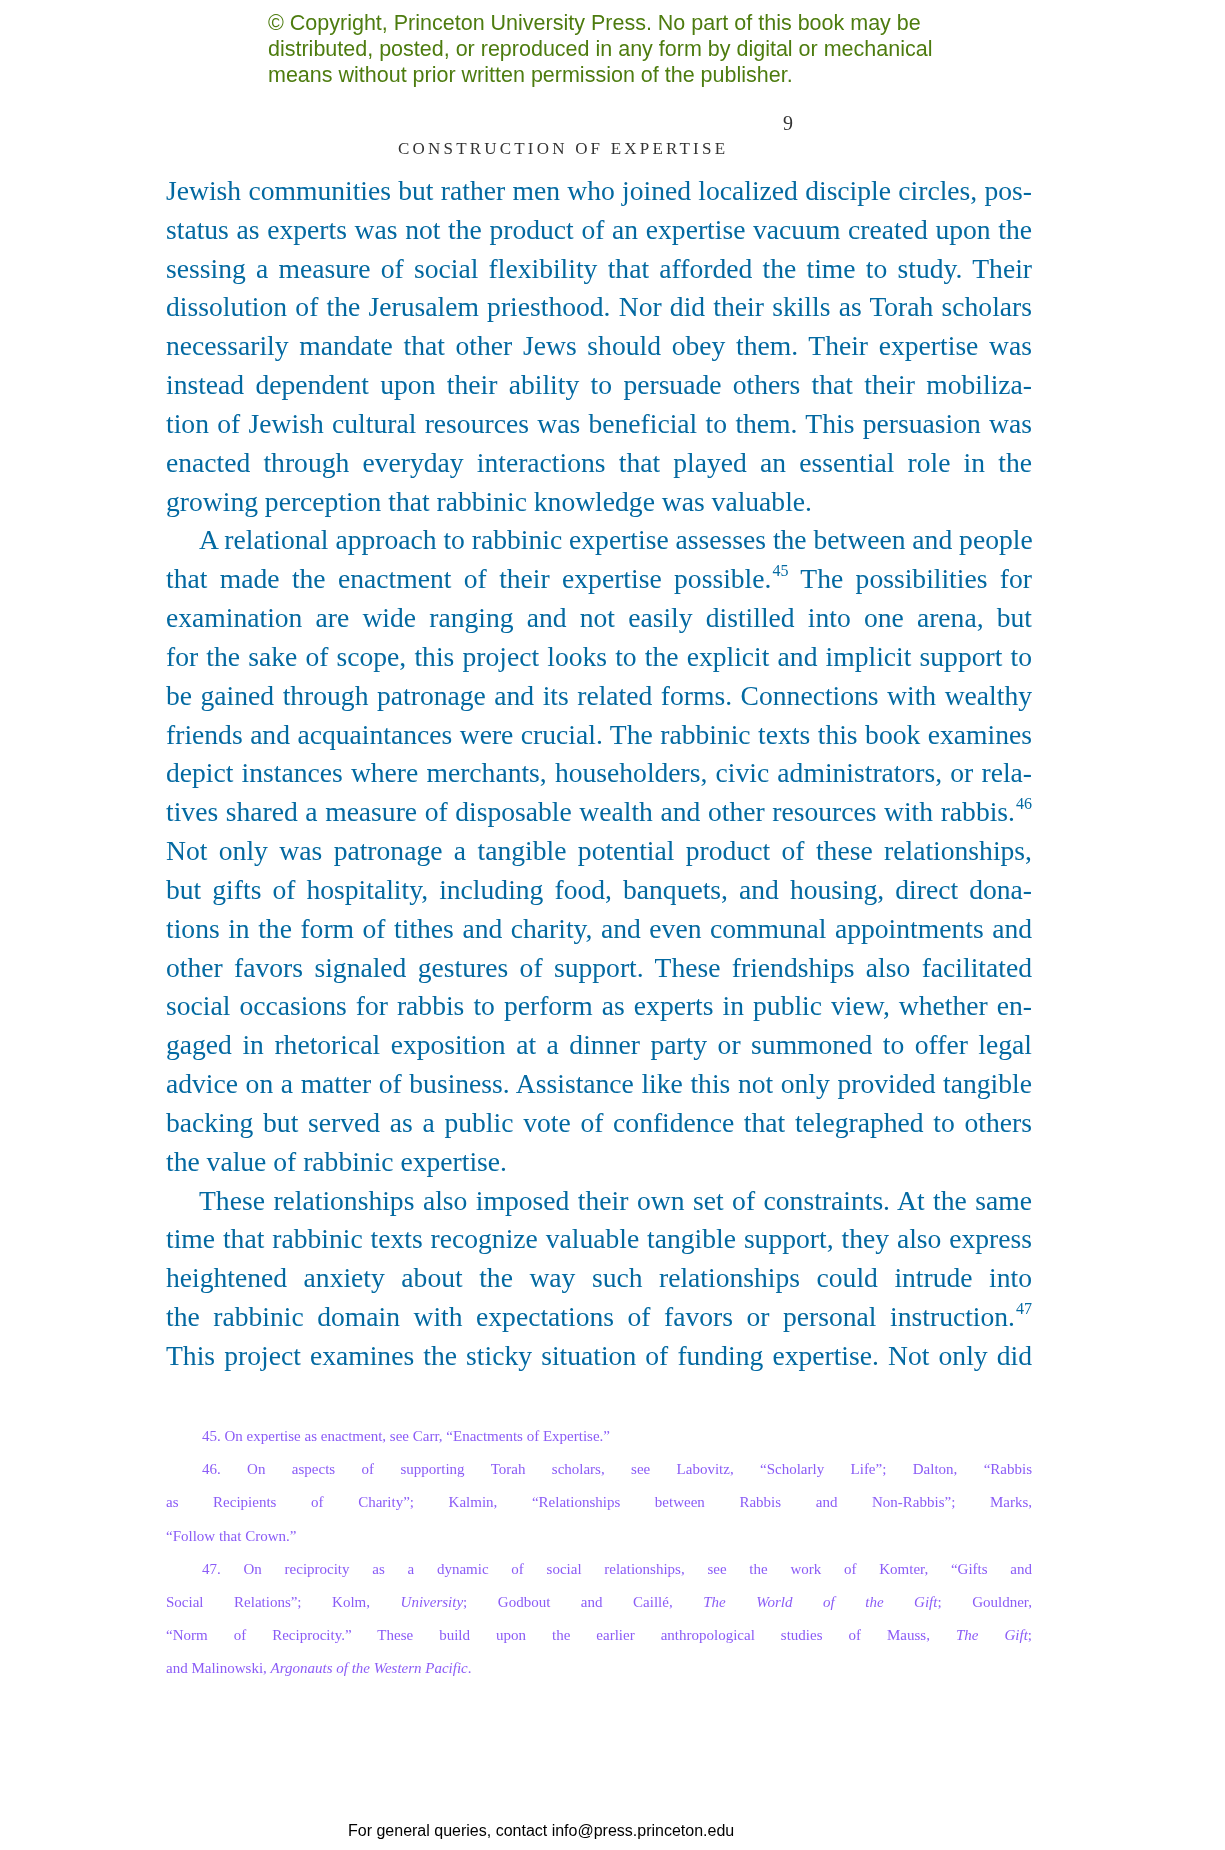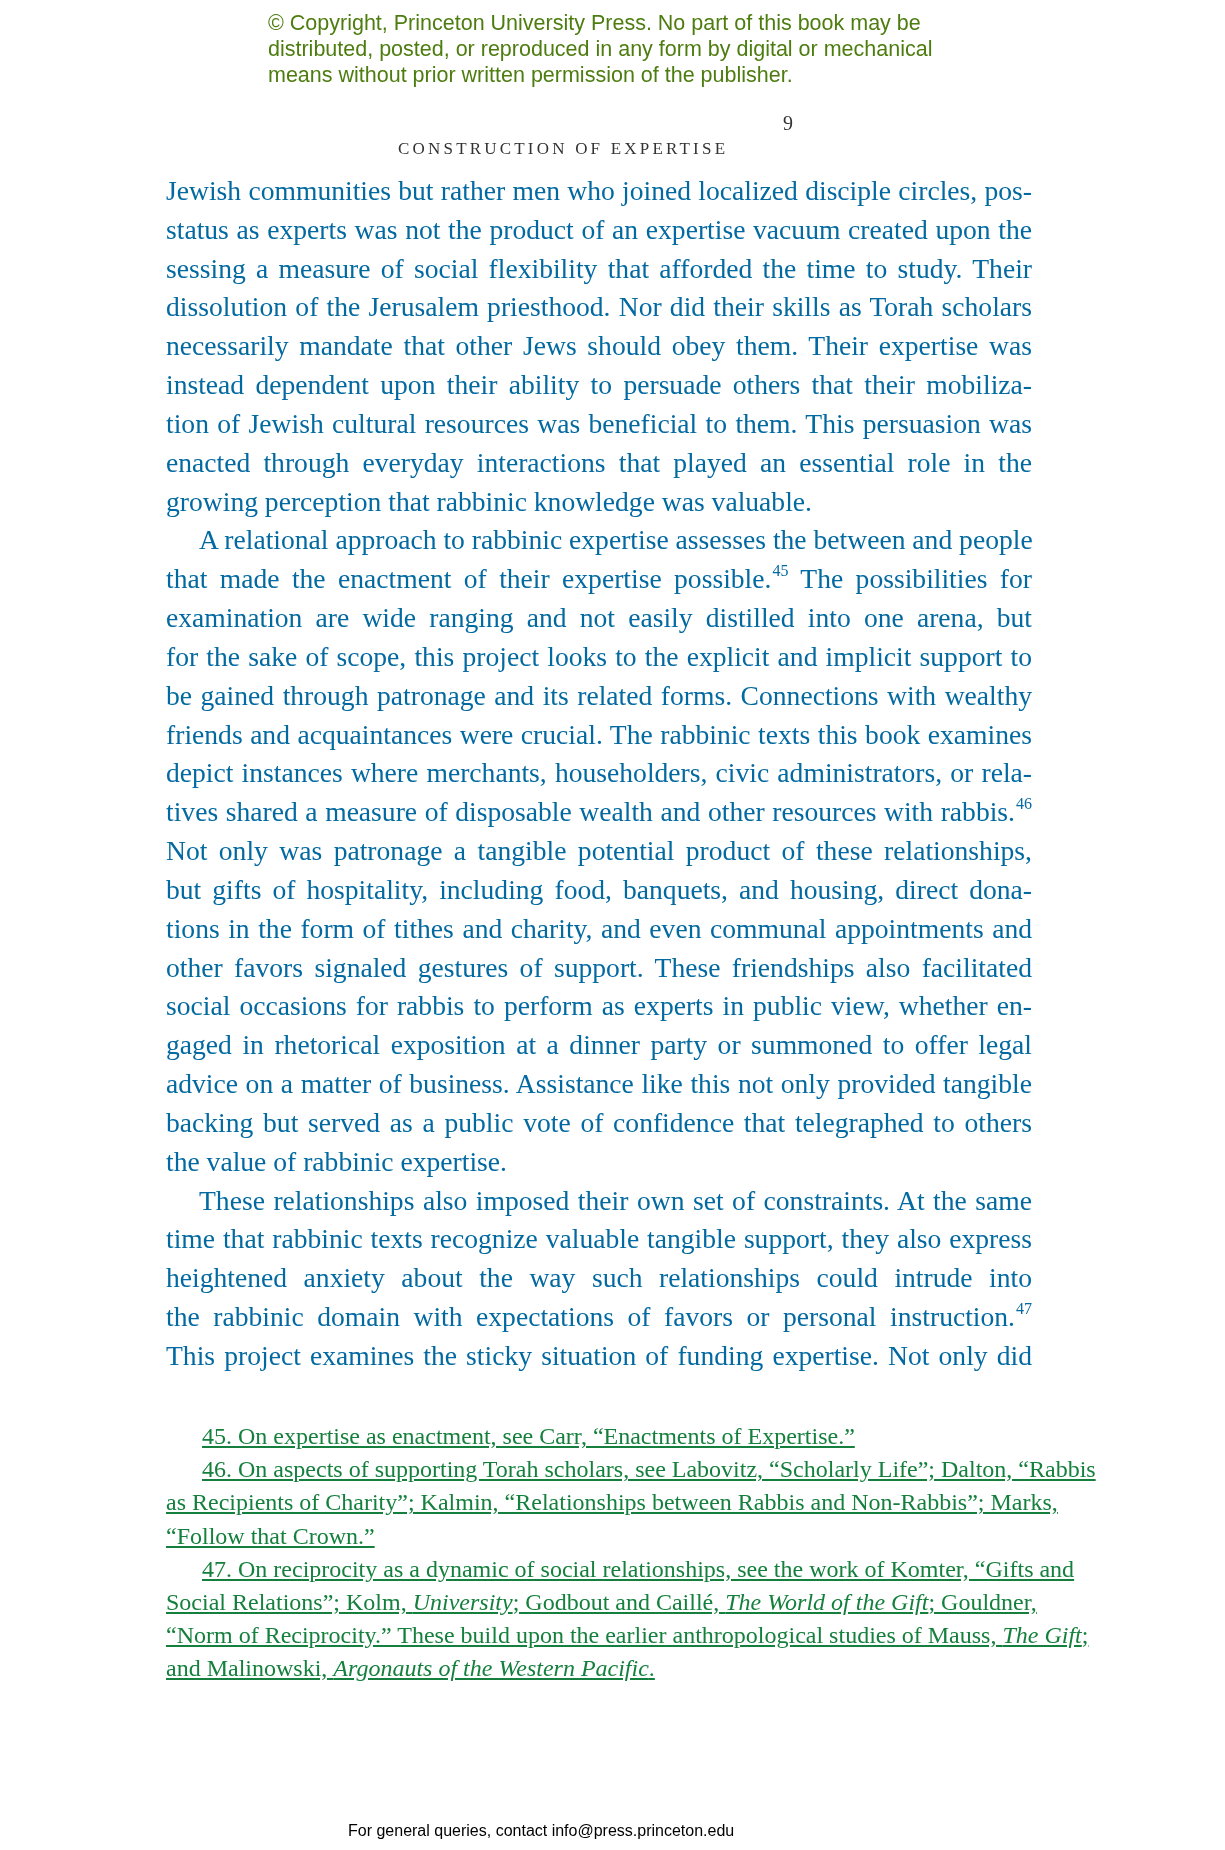--- a/index.html
+++ b/index.html
@@ -22,7 +22,7 @@
   sup.fnref { font-size: 16px; line-height: 0; vertical-align: 0; position: relative; top: -12px; margin-left: 1px; }
 
   
-  .notes { left: 166px; top: 1420px; width: 866px; font-family: "Liberation Serif", serif; font-size: 24px; line-height: 33.2px; color: #15803d; text-decoration: underline; }
+  .notes { left: 166px; top: 1420px; width: 866px; font-family: "Liberation Serif", serif; font-size: 15px; line-height: 33.2px; color: #8b5cf6; }
   .nline { display: block; height: 33.2px; white-space: nowrap; text-align: justify; text-align-last: justify; }
   .nline.last { text-align-last: left; }
   .nline.indent { padding-left: 36px; }

